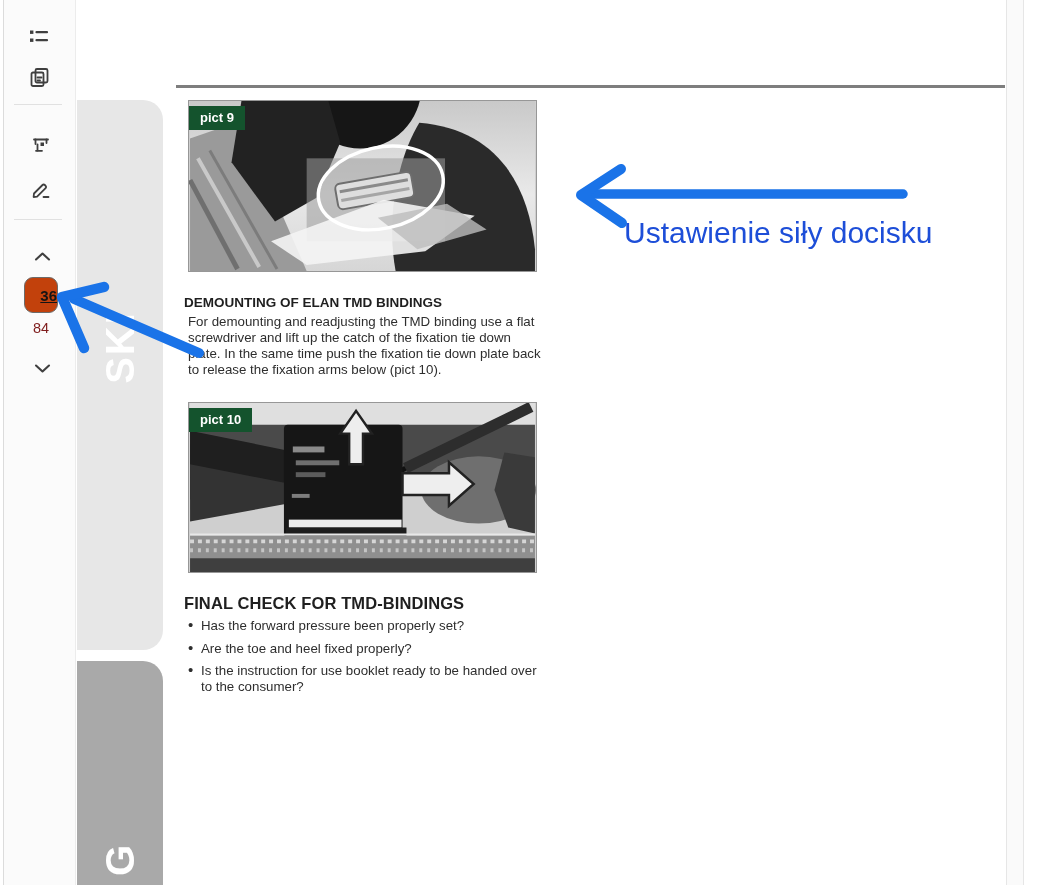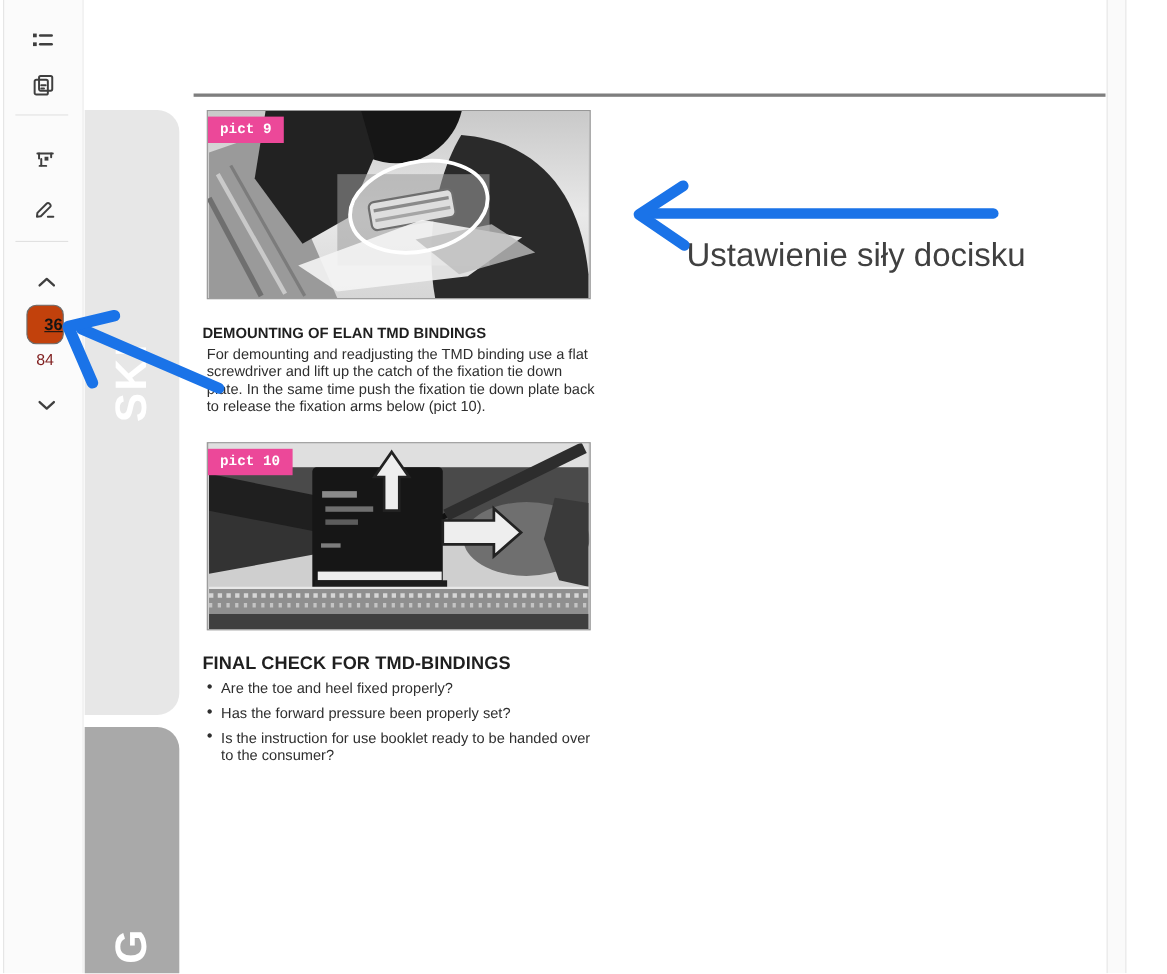--- a/index.html
+++ b/index.html
@@ -33,8 +33,8 @@
   .fig-1 { top:100px; height:172px; }
   .fig-2 { top:402px; height:171px; }
   .figure svg { position:absolute; left:0; top:0; }
-  .fig-label { position:absolute; left:0px; top:5px; background:#ec4899; color:#fff; font-weight:bold;
-               font-size:13px; padding:4px 11px 5px 11px;font-family:Liberation Mono, monospace; }
+  .fig-label { position:absolute; left:0px; top:5px; background:#14532d; color:#fff; font-weight:bold;
+               font-size:13px; padding:4px 11px 5px 11px; }
 
   .sec-heading { position:absolute; left:184px; width:360px; color:#1f1f1f; font-weight:bold; }
   .h-demount { top:295px; font-size:13.5px; }

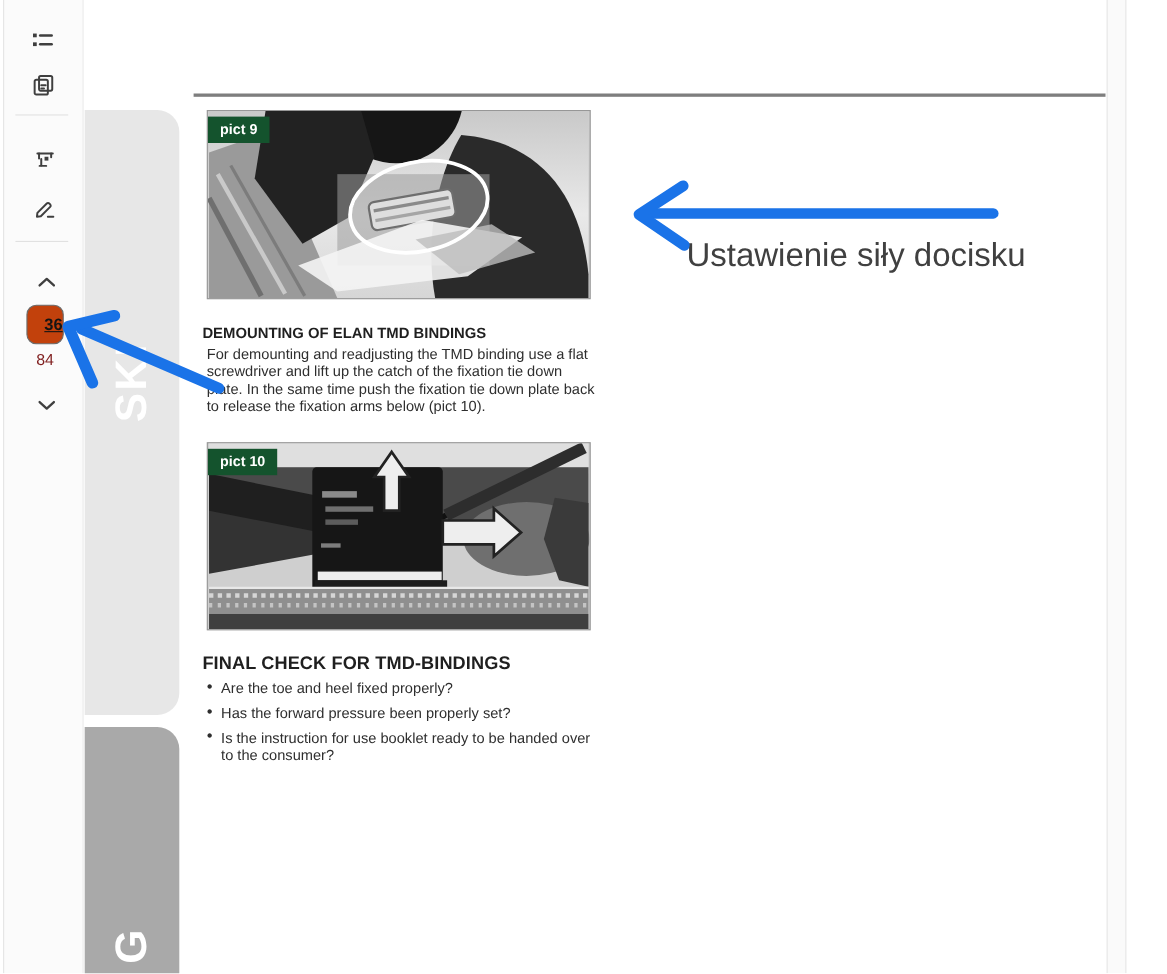--- a/index.html
+++ b/index.html
@@ -44,7 +44,7 @@
   .bullets li { position:relative; padding-left:13px; margin-bottom:7px; font-size:13.3px; line-height:15.5px; color:#2e2e2e; }
   .bullets li::before { content:"\2022"; position:absolute; left:0; top:-1px; font-size:15px; color:#2e2e2e; }
 
-  .annotation-text { position:absolute; left:624px; top:216px; font-size:30px; color:#404040; white-space:nowrap; }
+  .annotation-text { position:absolute; left:624px; top:216px; font-size:30px; color:#1d4ed8; white-space:nowrap; }
 
   
   .scroll-strip { position:absolute; left:1006px; top:0; bottom:0; width:18px; background:#fafafa;

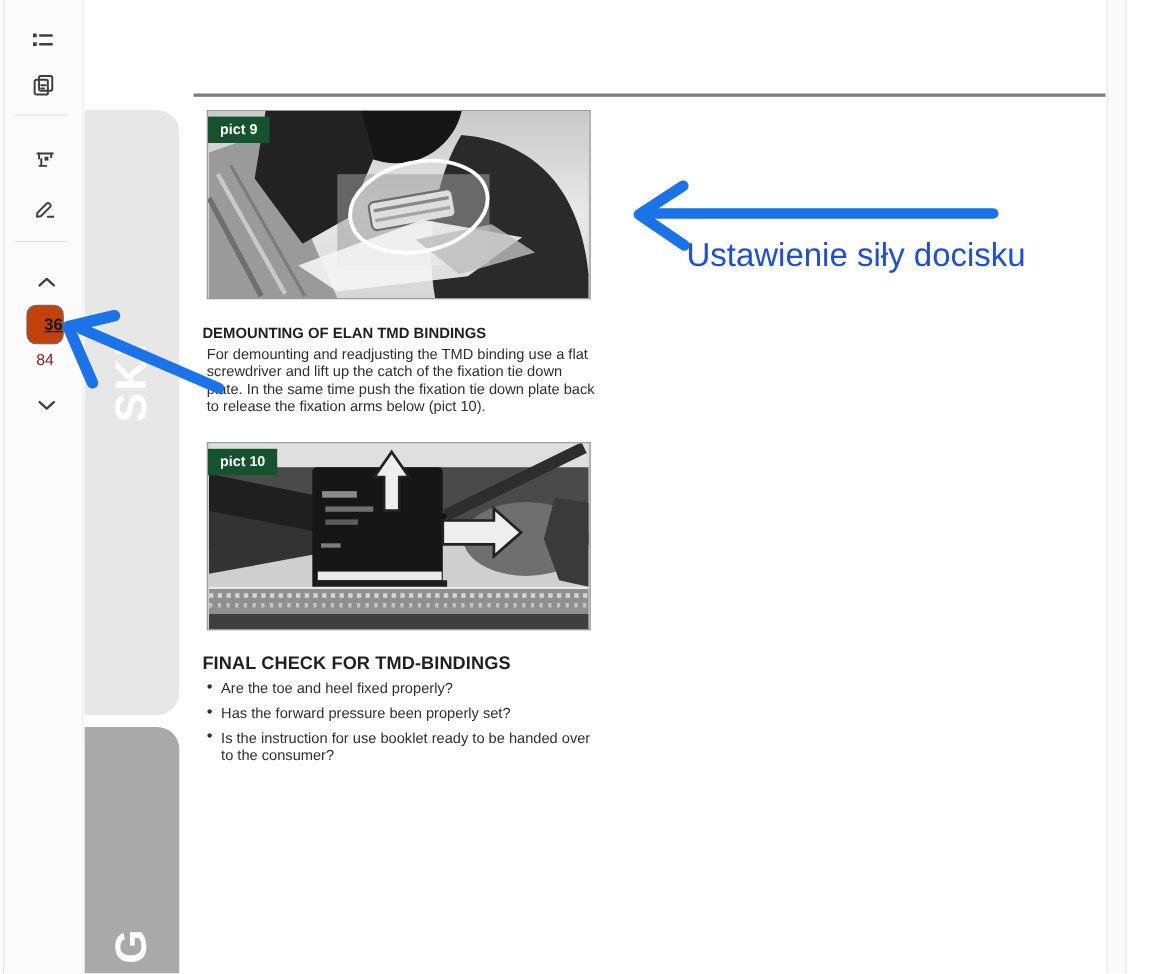--- a/index.html
+++ b/index.html
@@ -210,8 +210,8 @@
 
   <div class="sec-heading h-final">FINAL CHECK FOR TMD-BINDINGS</div>
   <ul class="bullets">
+    <li>Has the forward pressure been properly set?</li>
     <li>Are the toe and heel fixed properly?</li>
-    <li>Has the forward pressure been properly set?</li>
     <li>Is the instruction for use booklet ready to be handed over to the consumer?</li>
   </ul>
 

